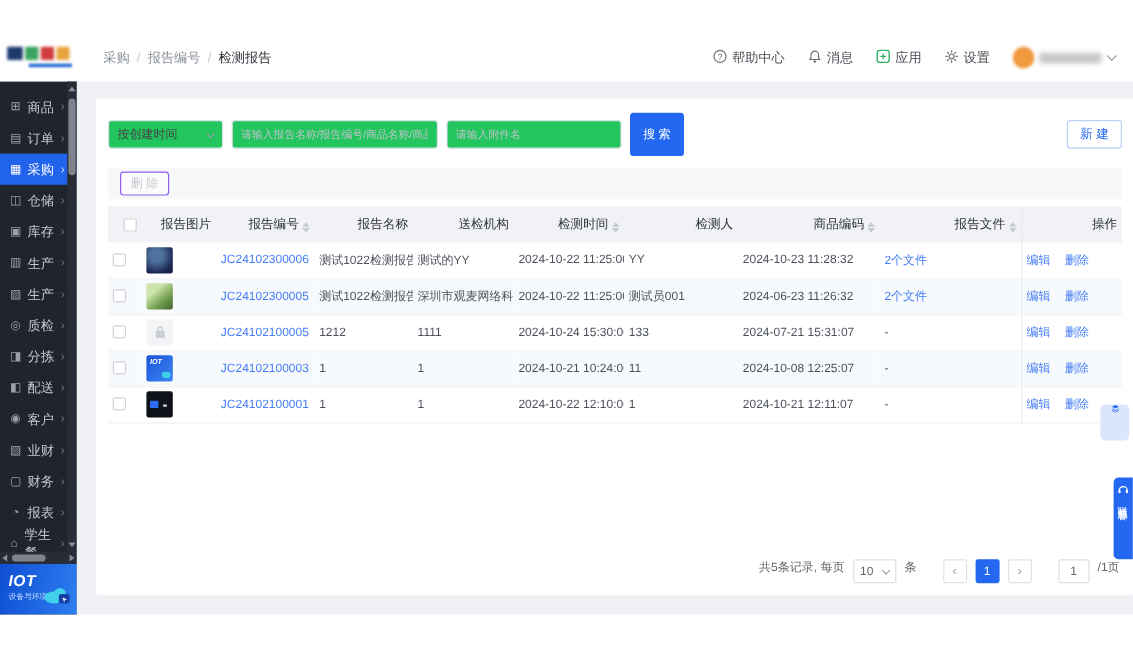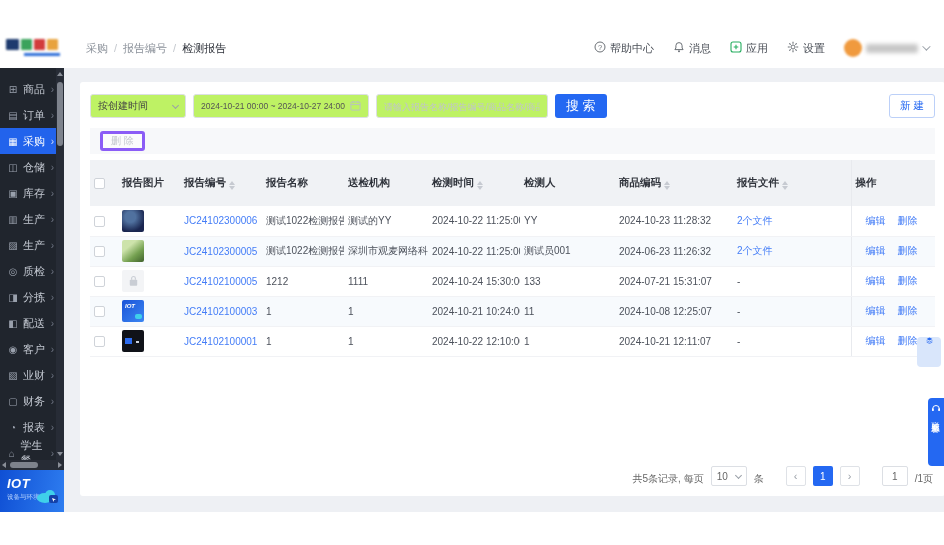--- a/index.html
+++ b/index.html
@@ -56,7 +56,7 @@
   .card { background:#fff; border-radius:3px; height:100%; padding:10px 10px 0 10px; position:relative; }
 
   .filters { display:flex; align-items:center; gap:7px; padding:2px 0 10px; }
-  .fld { height:24px; border:1px solid #dcdfe4; border-radius:3px; background:#bef264; display:flex; align-items:center; font-size:10px; color:#444; padding:0 7px; }
+  .fld { height:24px; border:1px solid #dcdfe4; border-radius:3px; background:#22c55e; display:flex; align-items:center; font-size:10px; color:#444; padding:0 7px; }
   .fld-select { width:96px; justify-content:space-between; cursor:pointer; }
   .fld-date { width:176px; justify-content:space-between; font-size:8.5px; color:#555; cursor:pointer; white-space:nowrap; }
   input.fld { width:172px; font-family:inherit; outline:none; }

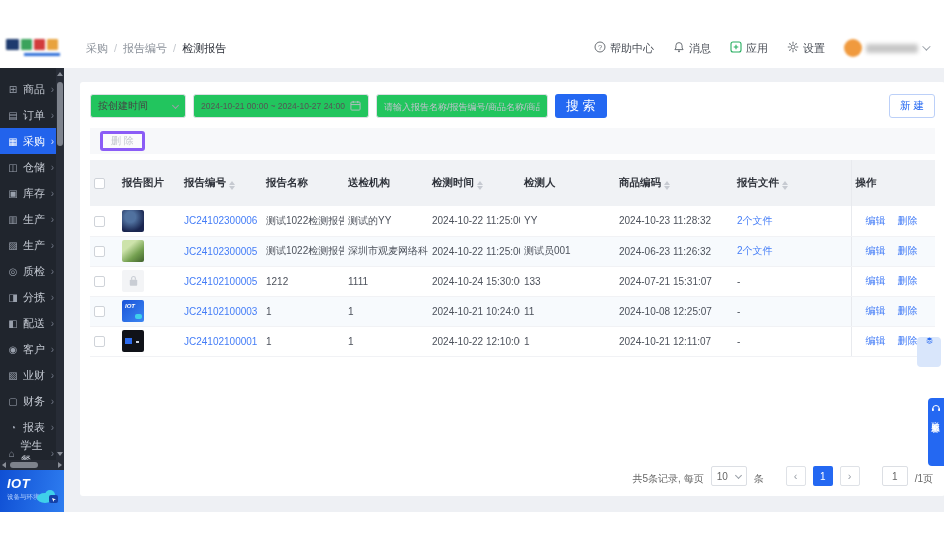--- a/index.html
+++ b/index.html
@@ -255,13 +255,6 @@
             <span>按创建时间</span>
             <span class="chev"></span>
           </div>
-          <div class="fld fld-date">
-            <span>2024-10-21 00:00 ~ 2024-10-27 24:00</span>
-            <span><svg width="11" height="11" viewBox="0 0 12 12">
-                  <rect x="1" y="2.2" width="10" height="8.8" rx="1" fill="none" stroke="#b9bec6" stroke-width="1"></rect>
-                  <path d="M3.5 1v2.4M8.5 1v2.4M1 5h10" stroke="#b9bec6" stroke-width="1"></path>
-                </svg></span>
-          </div>
           <input class="fld" placeholder="请输入报告名称/报告编号/商品名称/商品编码" style="">
           <button class="btn-search">搜 索</button>
           <button class="btn-create">新 建</button>

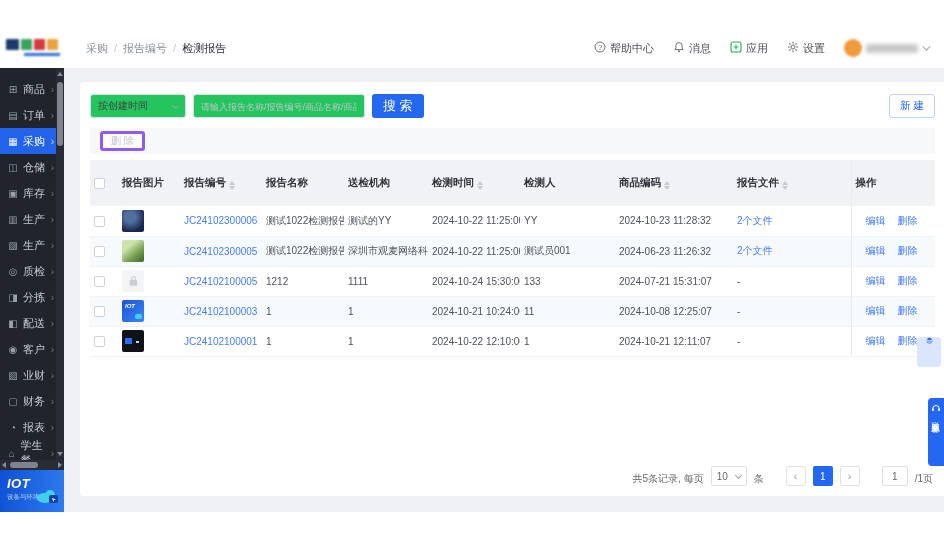--- a/index.html
+++ b/index.html
@@ -256,6 +256,7 @@
             <span class="chev"></span>
           </div>
           <input class="fld" placeholder="请输入报告名称/报告编号/商品名称/商品编码" style="">
+          <input class="fld fld-attach" placeholder="请输入附件名" style="">
           <button class="btn-search">搜 索</button>
           <button class="btn-create">新 建</button>
         </div>

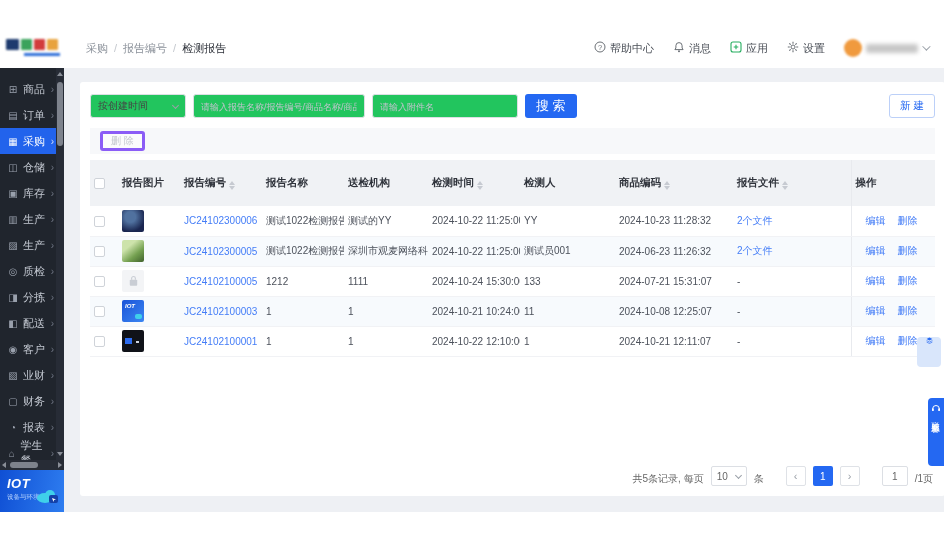--- a/index.html
+++ b/index.html
@@ -63,7 +63,7 @@
   input.fld::placeholder { color:#c0c4cc; font-size:9px; }
   input.fld-attach { width:146px; }
   .chev { width:5px; height:5px; border-right:1.2px solid #9aa0a8; border-bottom:1.2px solid #9aa0a8; transform:rotate(45deg); margin-top:-2px; flex-shrink:0; }
-  .btn-search { height:24px; border:none; border-radius:3px; background:#2468f2; color:#fff; font-size:13px; padding:0 11px; cursor:pointer; font-family:inherit; }
+  .btn-search { height:36px; border:none; border-radius:3px; background:#2468f2; color:#fff; font-size:10px; padding:0 11px; cursor:pointer; font-family:inherit; }
   .btn-create { margin-left:auto; height:24px; border:1px solid #bcd0f8; border-radius:3px; background:#fff; color:#2468f2; font-size:10.5px; padding:0 10px; cursor:pointer; font-family:inherit; }
 
   .toolbar { background:#f7f8fa; height:26px; display:flex; align-items:center; padding-left:10px; margin-bottom:6px; }

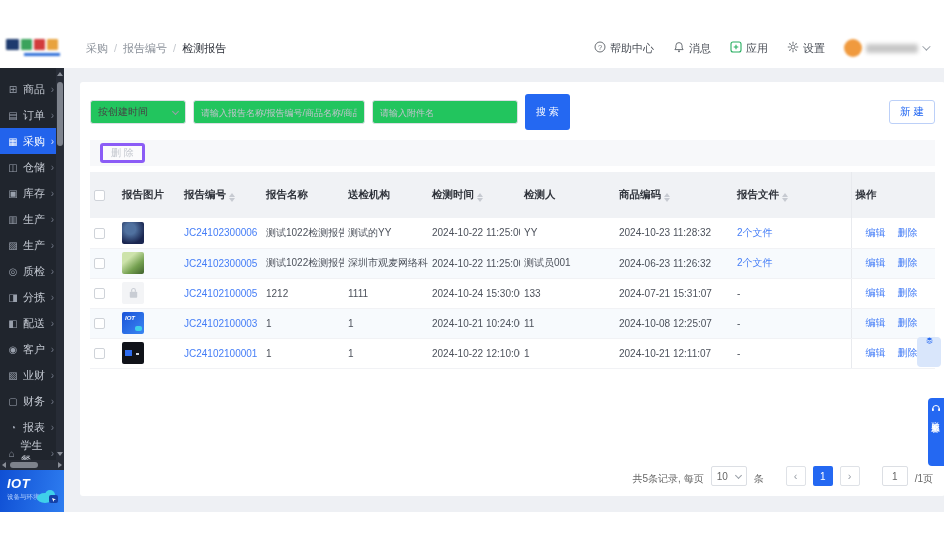--- a/index.html
+++ b/index.html
@@ -67,7 +67,7 @@
   .btn-create { margin-left:auto; height:24px; border:1px solid #bcd0f8; border-radius:3px; background:#fff; color:#2468f2; font-size:10.5px; padding:0 10px; cursor:pointer; font-family:inherit; }
 
   .toolbar { background:#f7f8fa; height:26px; display:flex; align-items:center; padding-left:10px; margin-bottom:6px; }
-  .btn-delete { height:20px; border:3px solid #8b5cf6; border-radius:3px; background:#fbfbfc; color:#c4c8cf; font-size:10px; padding:0 8px; font-family:inherit; }
+  .btn-delete { height:20px; border:1px solid #8b5cf6; border-radius:3px; background:#fbfbfc; color:#c4c8cf; font-size:10px; padding:0 8px; font-family:inherit; }
 
   table { width:100%; border-collapse:collapse; table-layout:fixed; font-size:10px; color:#4c515b; }
   thead th { background:#f0f2f5; height:30px; font-size:10.5px; color:#2f333b; font-weight:bold; text-align:left; padding:16px 4px; white-space:nowrap; }

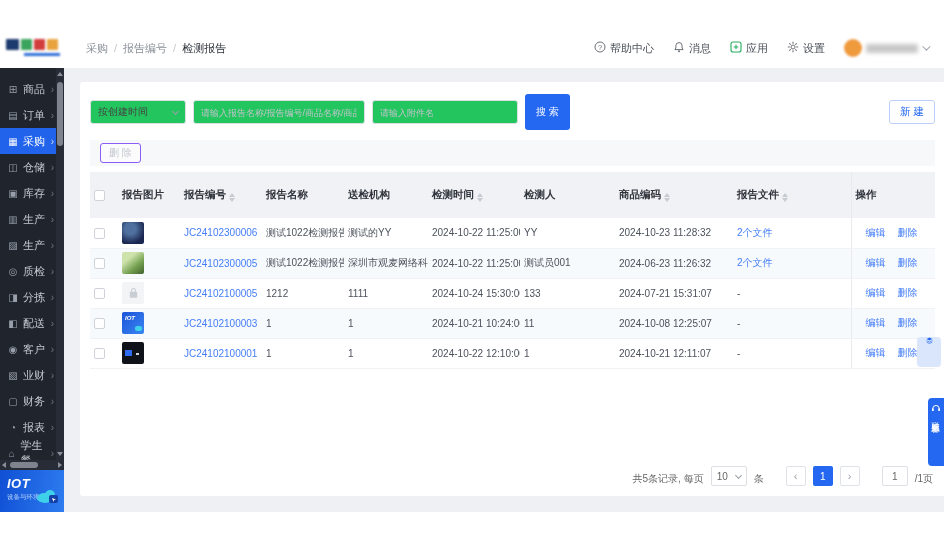--- a/index.html
+++ b/index.html
@@ -70,7 +70,7 @@
   .btn-delete { height:20px; border:1px solid #8b5cf6; border-radius:3px; background:#fbfbfc; color:#c4c8cf; font-size:10px; padding:0 8px; font-family:inherit; }
 
   table { width:100%; border-collapse:collapse; table-layout:fixed; font-size:10px; color:#4c515b; }
-  thead th { background:#f0f2f5; height:30px; font-size:10.5px; color:#2f333b; font-weight:bold; text-align:left; padding:16px 4px; white-space:nowrap; }
+  thead th { background:#f0f2f5; height:30px; font-size:10.5px; color:#2f333b; font-weight:normal; text-align:right; padding:0 4px; white-space:nowrap; }
   tbody td { height:30px; border-bottom:1px solid #f1f2f5; padding:0 4px; white-space:nowrap; overflow:hidden; }
   tbody tr:nth-child(even) { background:#f7fafd; }
   .ops-b { border-left:1px solid #e8eaee; }

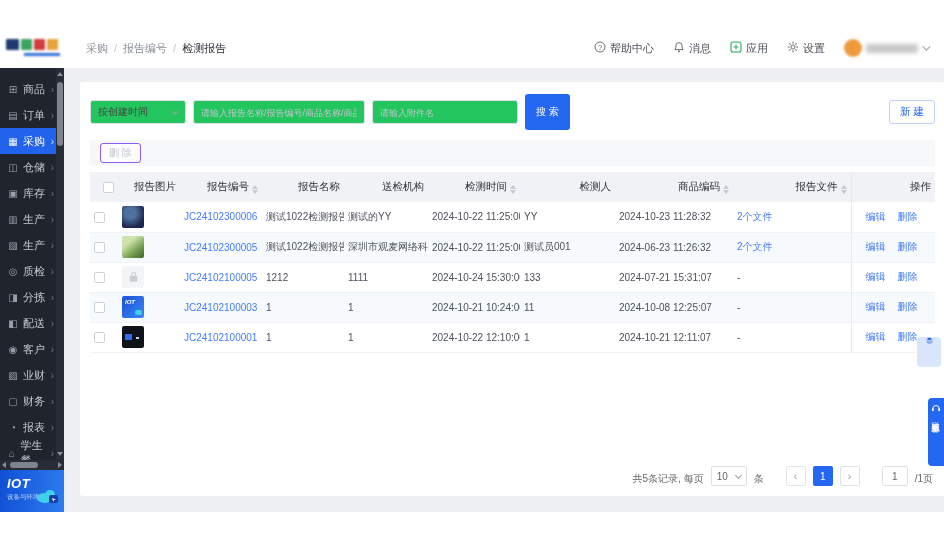--- a/index.html
+++ b/index.html
@@ -75,7 +75,7 @@
   tbody tr:nth-child(even) { background:#f7fafd; }
   .ops-b { border-left:1px solid #e8eaee; }
   .link { color:#447df7; cursor:pointer; text-decoration:none; }
-  .oplink { margin-right:12px;margin-left:10px; }
+  .oplink { margin-right:12px; }
   .cb { width:11px; height:11px; border:1px solid #cfd3d9; border-radius:2px; background:#fff; display:inline-block; vertical-align:middle; cursor:pointer; }
   .sort { display:inline-flex; flex-direction:column; gap:1px; margin-left:3px; vertical-align:1px; cursor:pointer; }
   .sort i { display:block; width:0; height:0; border-left:3px solid transparent; border-right:3px solid transparent; }

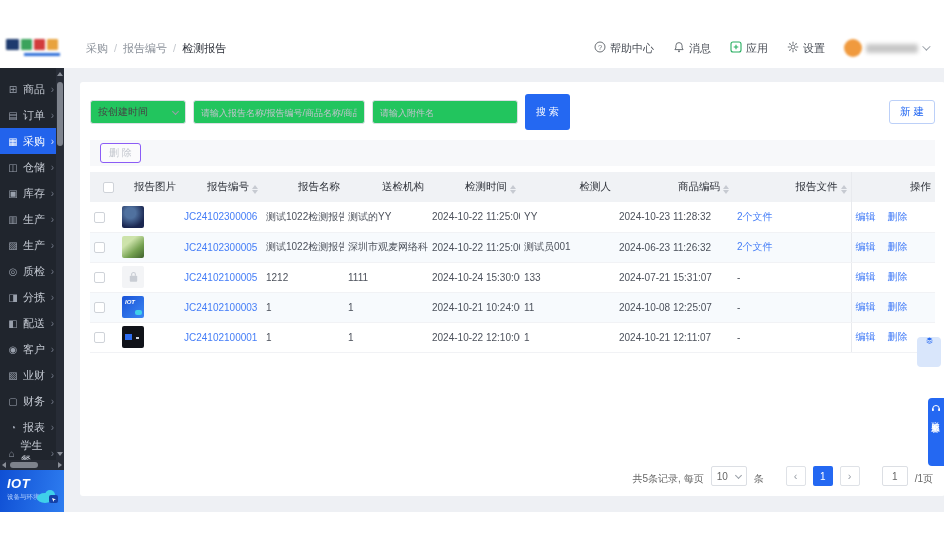--- a/index.html
+++ b/index.html
@@ -91,7 +91,7 @@
   .t-dark { background:#101219; position:relative; }
   .t-dark::after { content:''; position:absolute; left:3px; top:8px; width:7px; height:6px; background:#2d6cf0; box-shadow:9px 1px 0 -2px #cfd6e2; }
 
-  .pager { position:absolute; right:12px; bottom:10px; display:flex; align-items:flex-end; gap:7px; font-size:10px; color:#666;margin-top:10px; }
+  .pager { position:absolute; right:12px; bottom:10px; display:flex; align-items:flex-start; gap:7px; font-size:10px; color:#666;margin-top:10px; }
   .pg-select { width:36px; height:20px; border:1px solid #dcdfe4; border-radius:2px; display:flex; align-items:center; justify-content:space-between; padding:0 5px; background:#fff; cursor:pointer; }
   .pg-btn { width:20px; height:20px; border:1px solid #dfe2e7; border-radius:2px; background:#fff; color:#9aa0a8; display:flex; align-items:center; justify-content:center; font-size:11px; cursor:pointer; }
   .pg-cur { width:20px; height:20px; border-radius:2px; background:#2468f2; color:#fff; display:flex; align-items:center; justify-content:center; cursor:pointer; }

